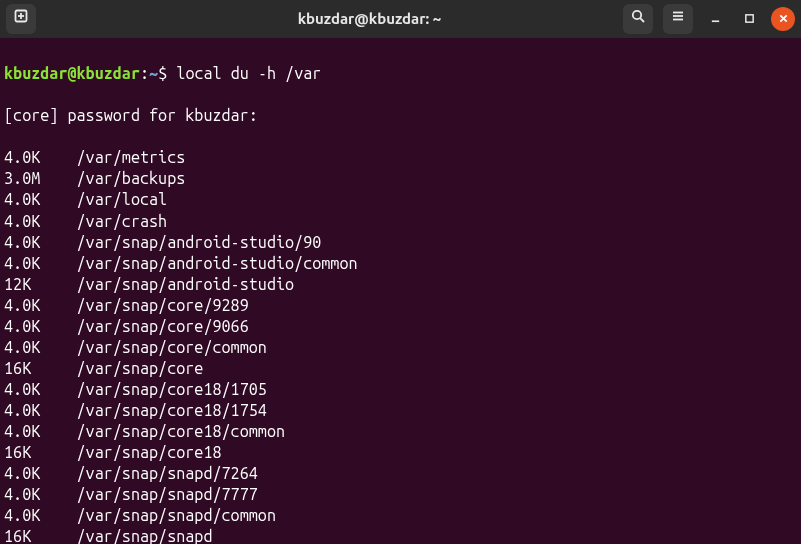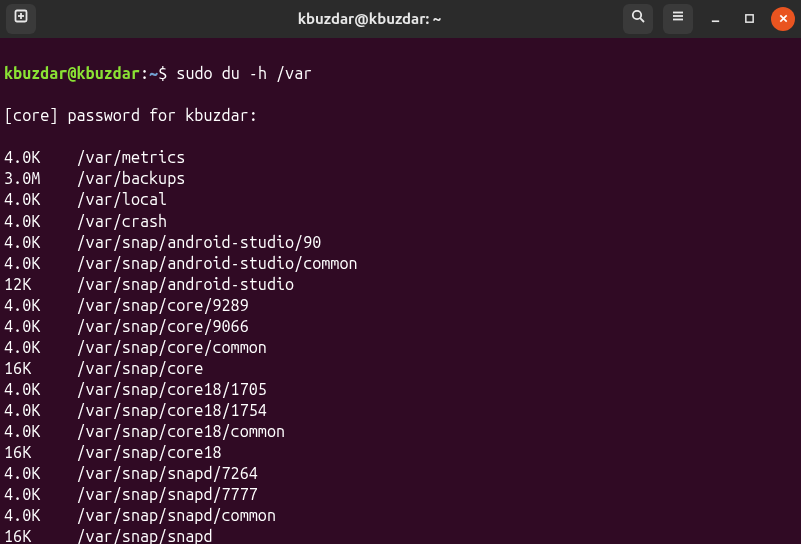--- a/index.html
+++ b/index.html
@@ -122,7 +122,7 @@
 </div>
 
 <div class="terminal">
-<div class="row"><span class="prompt-user">kbuzdar</span><span class="prompt-user">@</span><span class="prompt-host">kbuzdar</span><span class="prompt-colon">:</span><span class="prompt-path">~</span><span class="prompt-dollar">$</span><span class="cmd"> sudo du -h /var</span></div>
+<div class="row"><span class="prompt-user">kbuzdar</span><span class="prompt-user">@</span><span class="prompt-host">kbuzdar</span><span class="prompt-colon">:</span><span class="prompt-path">~</span><span class="prompt-dollar">$</span><span class="cmd"> local du -h /var</span></div>
 <div class="row">[core] password for kbuzdar:</div>
 <div id="rows"><div class="row"><span class="size">4.0K</span><span class="path">/var/metrics</span></div><div class="row"><span class="size">3.0M</span><span class="path">/var/backups</span></div><div class="row"><span class="size">4.0K</span><span class="path">/var/local</span></div><div class="row"><span class="size">4.0K</span><span class="path">/var/crash</span></div><div class="row"><span class="size">4.0K</span><span class="path">/var/snap/android-studio/90</span></div><div class="row"><span class="size">4.0K</span><span class="path">/var/snap/android-studio/common</span></div><div class="row"><span class="size">12K</span><span class="path">/var/snap/android-studio</span></div><div class="row"><span class="size">4.0K</span><span class="path">/var/snap/core/9289</span></div><div class="row"><span class="size">4.0K</span><span class="path">/var/snap/core/9066</span></div><div class="row"><span class="size">4.0K</span><span class="path">/var/snap/core/common</span></div><div class="row"><span class="size">16K</span><span class="path">/var/snap/core</span></div><div class="row"><span class="size">4.0K</span><span class="path">/var/snap/core18/1705</span></div><div class="row"><span class="size">4.0K</span><span class="path">/var/snap/core18/1754</span></div><div class="row"><span class="size">4.0K</span><span class="path">/var/snap/core18/common</span></div><div class="row"><span class="size">16K</span><span class="path">/var/snap/core18</span></div><div class="row"><span class="size">4.0K</span><span class="path">/var/snap/snapd/7264</span></div><div class="row"><span class="size">4.0K</span><span class="path">/var/snap/snapd/7777</span></div><div class="row"><span class="size">4.0K</span><span class="path">/var/snap/snapd/common</span></div><div class="row"><span class="size">16K</span><span class="path">/var/snap/snapd</span></div></div>
 </div>

